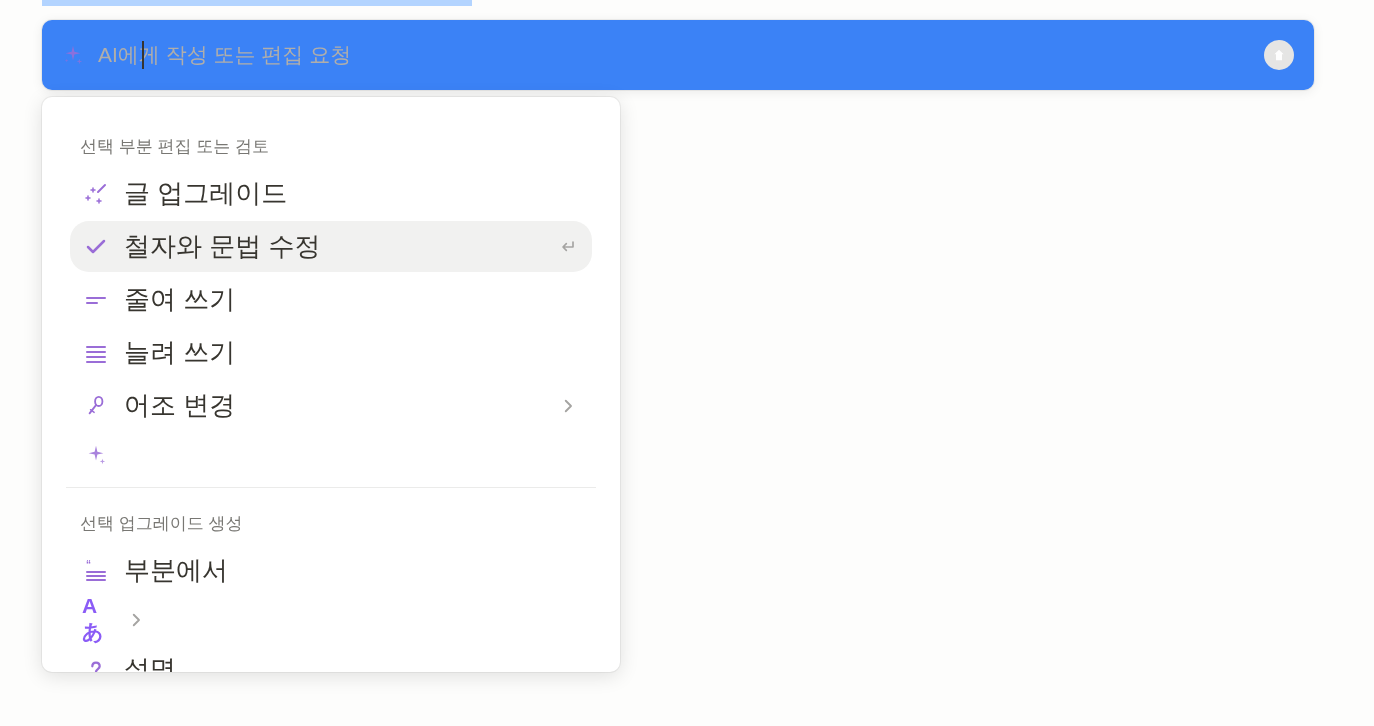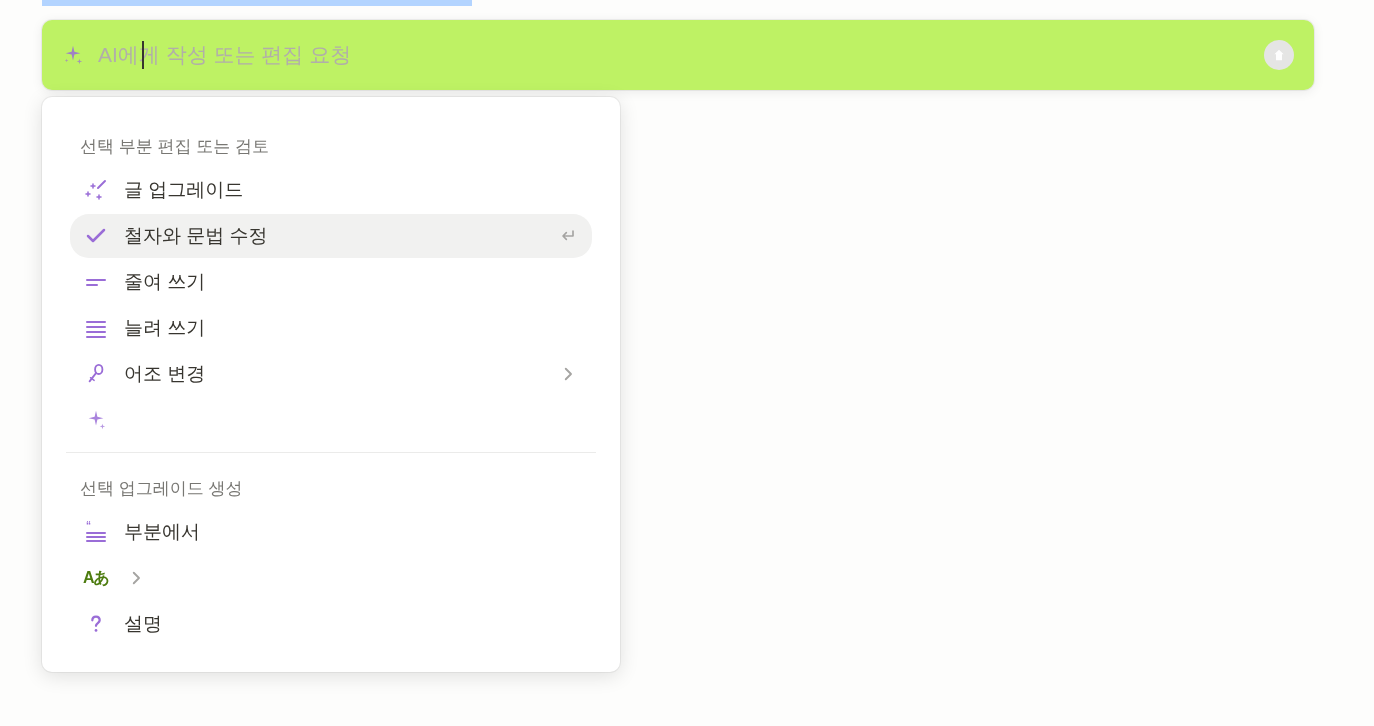--- a/index.html
+++ b/index.html
@@ -32,7 +32,7 @@
       left: 42px;
       right: 60px;
       height: 70px;
-      background: #bef264;
+      background: #3b82f6;
       border-radius: 10px;
       box-shadow: 0 2px 12px rgba(0,0,0,0.08), 0 0 0 1px rgba(0,0,0,0.05);
       display: flex;

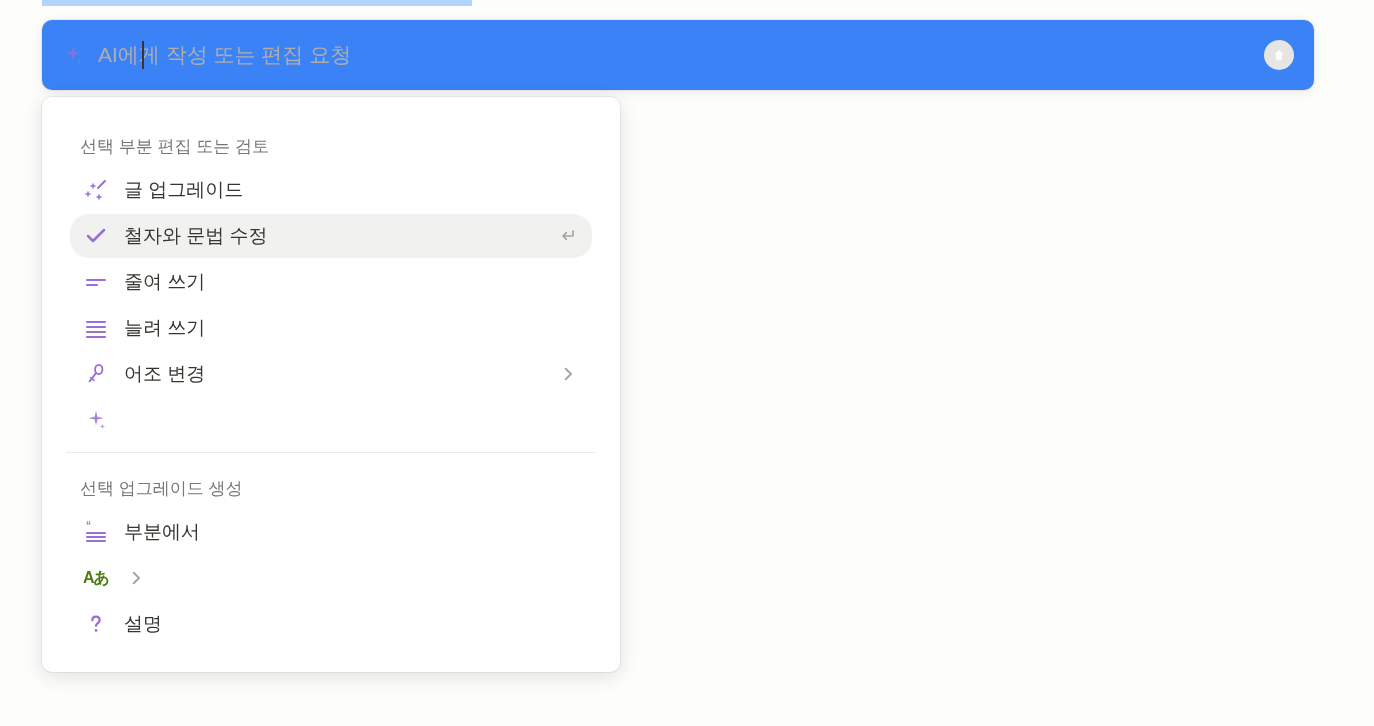--- a/index.html
+++ b/index.html
@@ -146,7 +146,7 @@
     
     .menu-item-label {
       flex: 1;
-      font-size: 19px;
+      font-size: 26px;
       color: #37352f;
     }
     

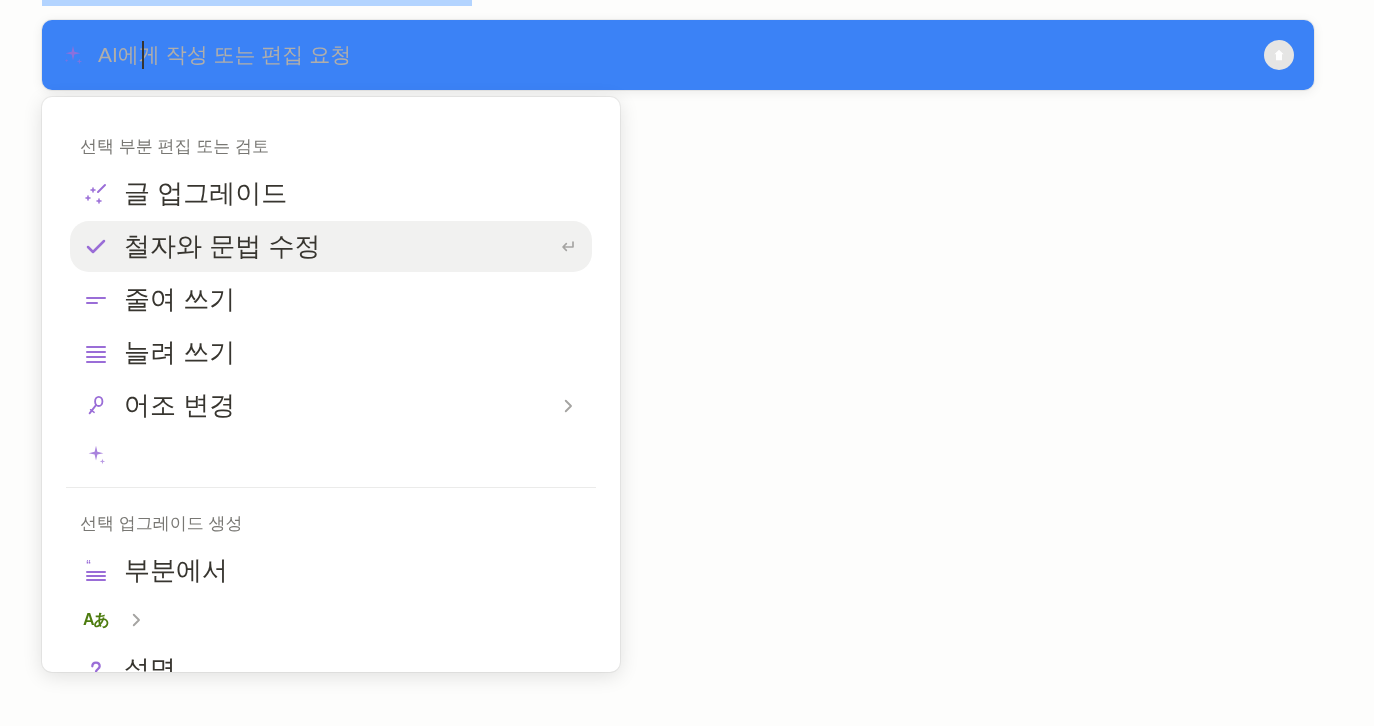--- a/index.html
+++ b/index.html
@@ -178,9 +178,9 @@
     }
     
     .aあ-icon {
-      font-size: 16px;
+      font-size: 21px;
       font-weight: 700;
-      color: #4d7c0f;
+      color: #8b5cf6;
       letter-spacing: -1px;
     }
   </style>

